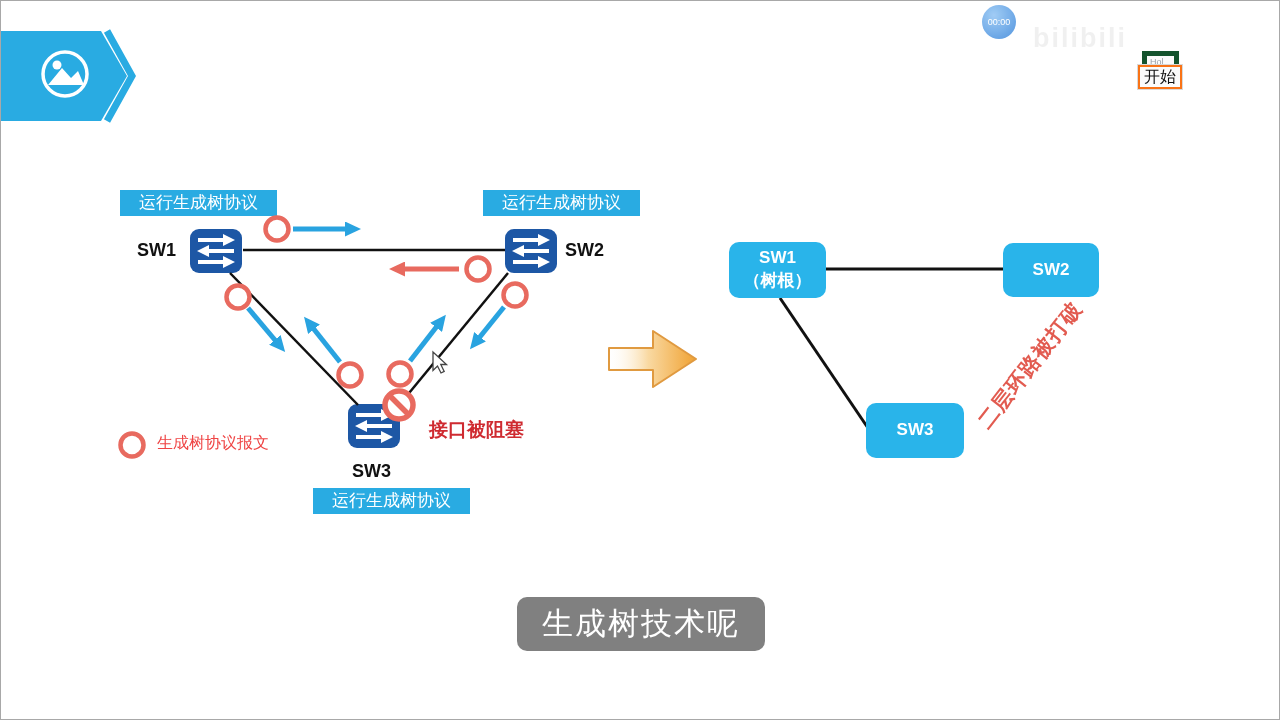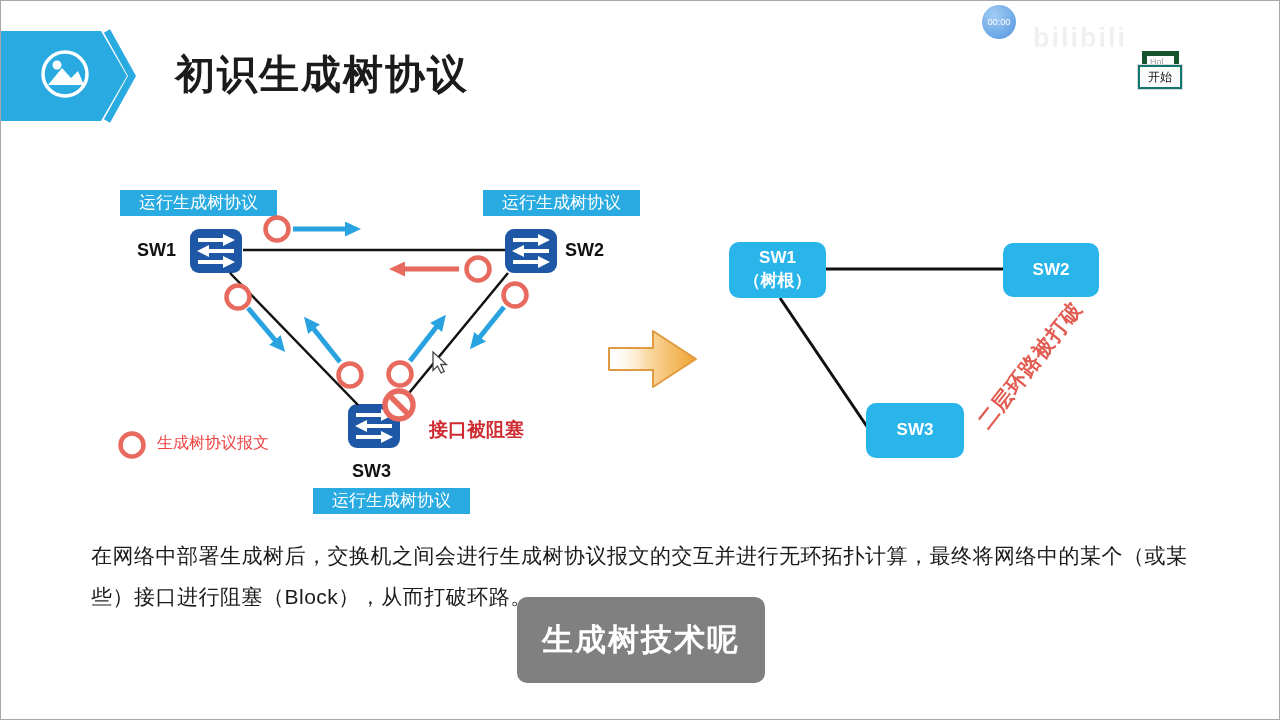--- a/index.html
+++ b/index.html
@@ -90,7 +90,6 @@
       <polygon points="47,56 61,39 70,49 77,42 83,56" fill="#fff"></polygon>
     </g>
   </svg>
-  <div class="abs title">初识生成树协议</div>
 
   <div class="abs timer">
     <span>00:00</span>

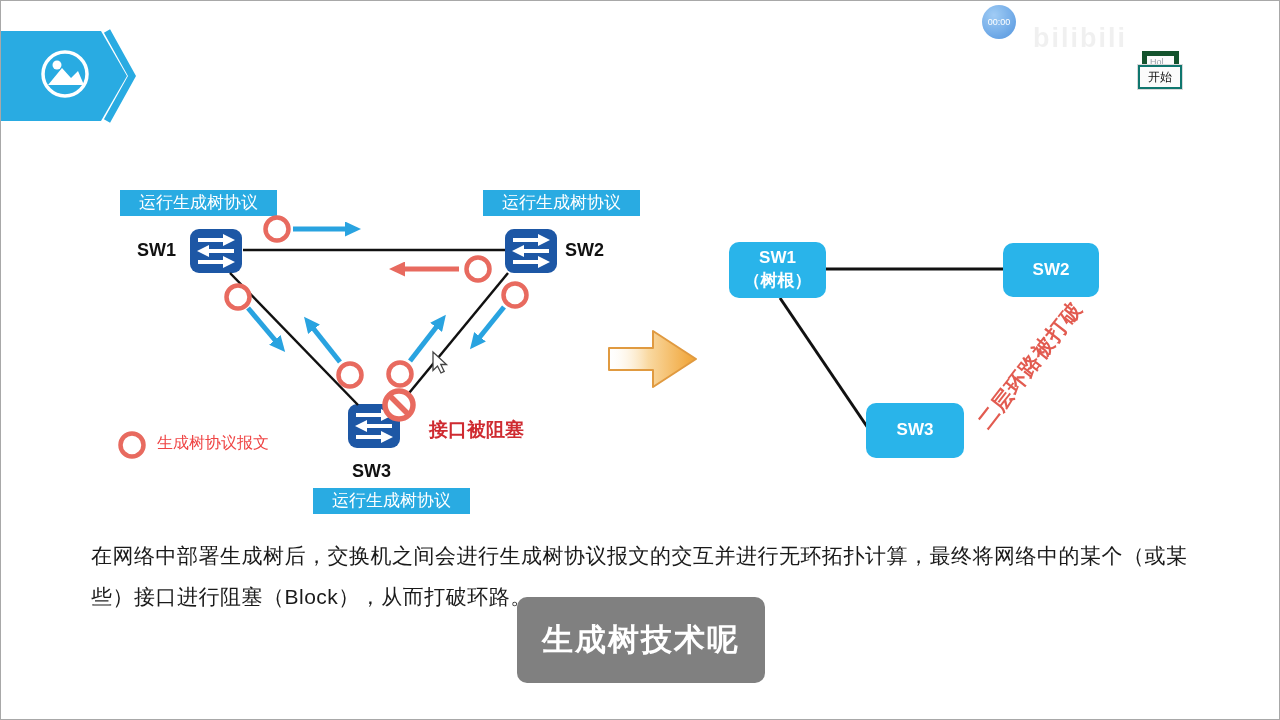--- a/index.html
+++ b/index.html
@@ -69,10 +69,10 @@
     background:#fbfbfb;border:5px solid #14532d;padding:0 3px;line-height:12px;}
   .startbtn{
     left:1137px;top:64px;width:44px;height:24px;background:#fbfbfb;
-    border:2px solid #0f766e;box-shadow:0 0 0 1px #d9d9d9;
-    font-size:12px;color:#111;display:flex;align-items:center;
+    border:2px solid #f97316;box-shadow:0 0 0 1px #d9d9d9;
+    font-size:16px;color:#111;display:flex;align-items:center;
     justify-content:center;cursor:pointer;box-sizing:border-box;
-    font-family:inherit;padding:8px;
+    font-family:inherit;padding:0;
   }
   svg{display:block;}
 </style>

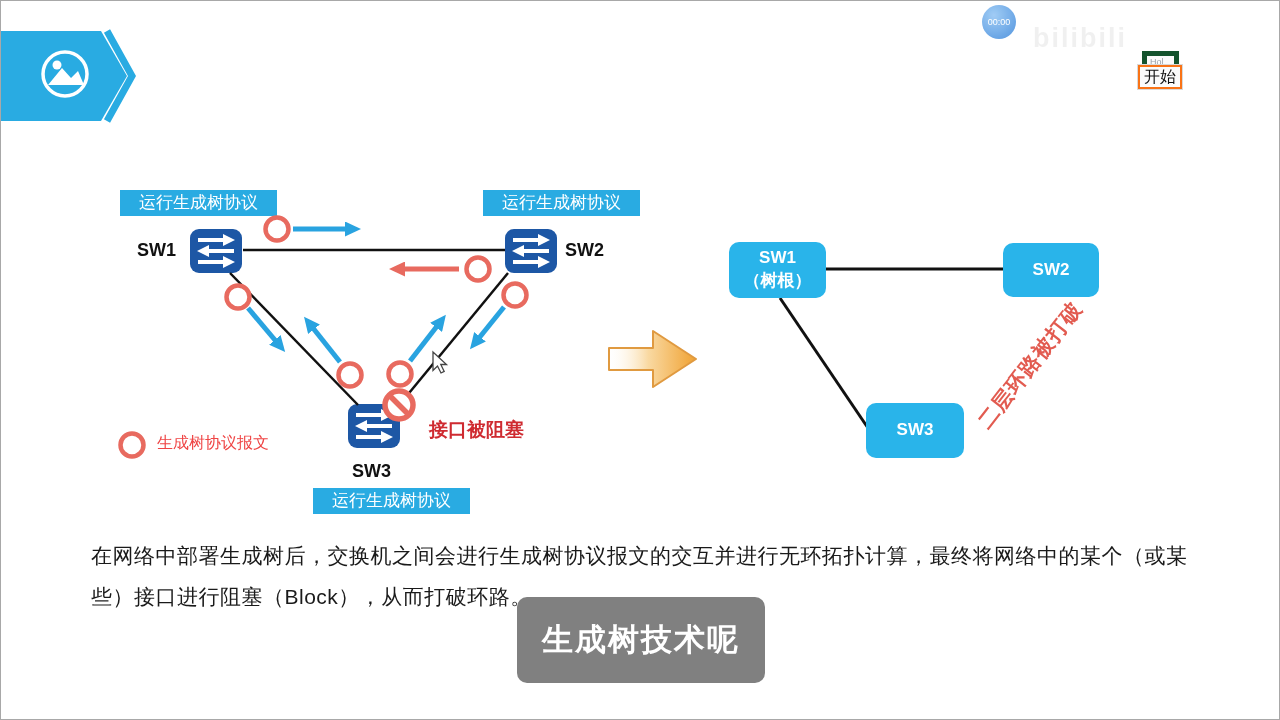--- a/index.html
+++ b/index.html
@@ -197,10 +197,6 @@
   </div>
   <div class="abs loop-broken" style="left:952px;top:350px">二层环路被打破</div>
 
-  <div class="abs para">
-    <div>在网络中部署生成树后，交换机之间会进行生成树协议报文的交互并进行无环拓扑计算，最终将网络中的某个（或某</div>
-    <div>些）接口进行阻塞（Block），从而打破环路。</div>
-  </div>
 
   <div class="abs caption">生成树技术呢</div>
 

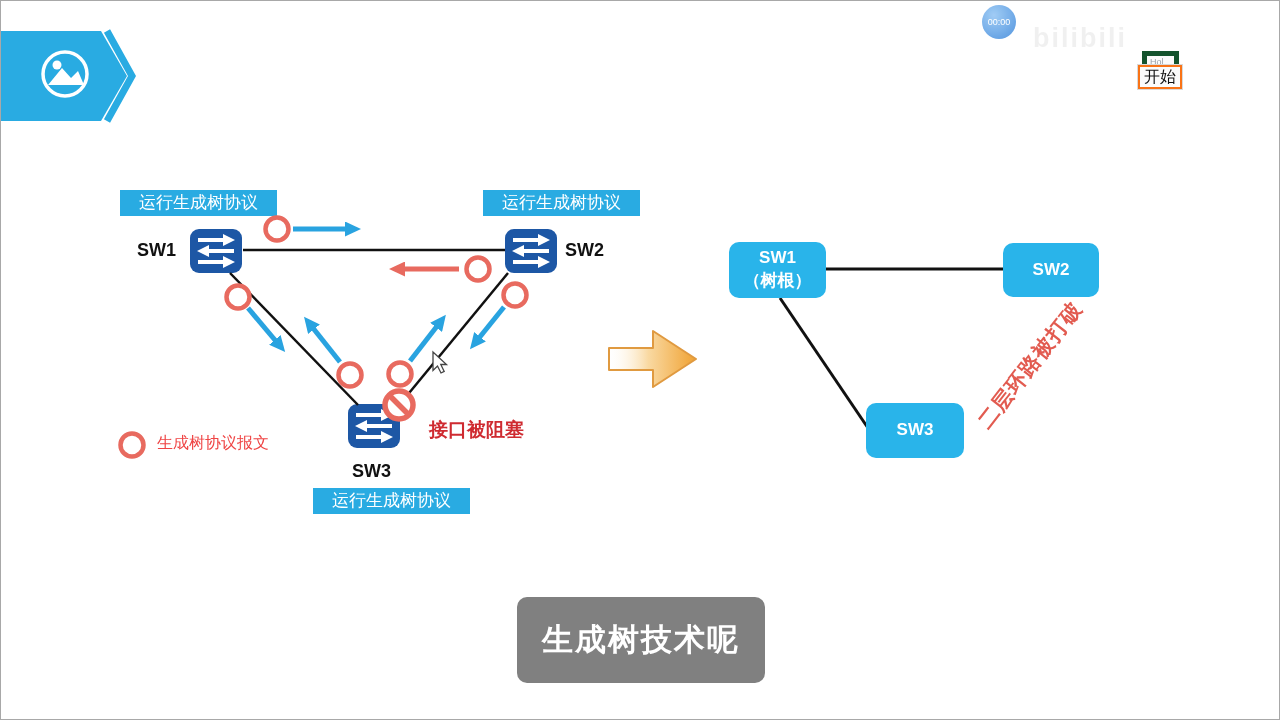--- a/index.html
+++ b/index.html
@@ -45,9 +45,9 @@
 
   
   .caption{
-    left:516px;top:596px;height:54px;min-width:220px;padding:16px 14px;
+    left:516px;top:596px;height:54px;min-width:220px;padding:0 14px;
     background:rgba(123,123,123,0.96);border-radius:10px;color:#fff;
-    font-size:31px;font-weight:bold;letter-spacing:2px;
+    font-size:31px;font-weight:normal;letter-spacing:2px;
     display:flex;align-items:center;justify-content:center;
   }
 

